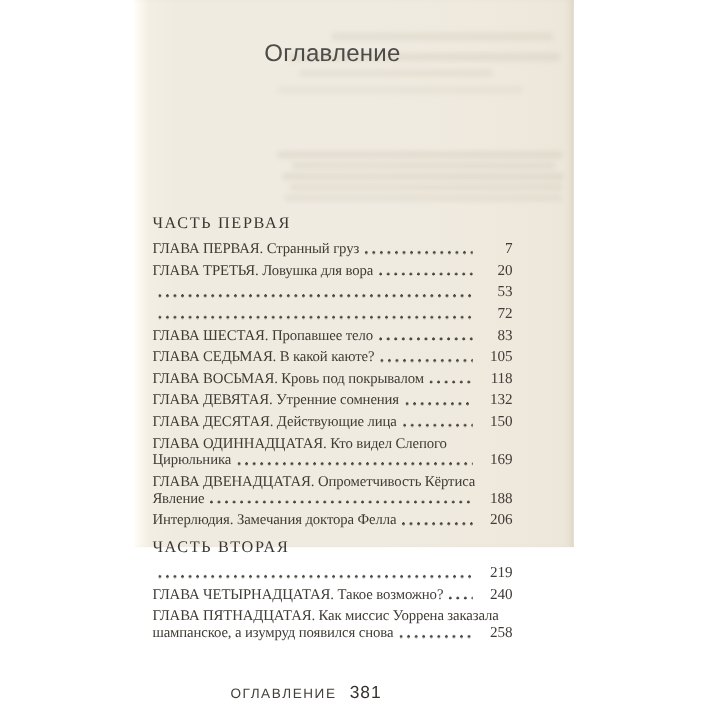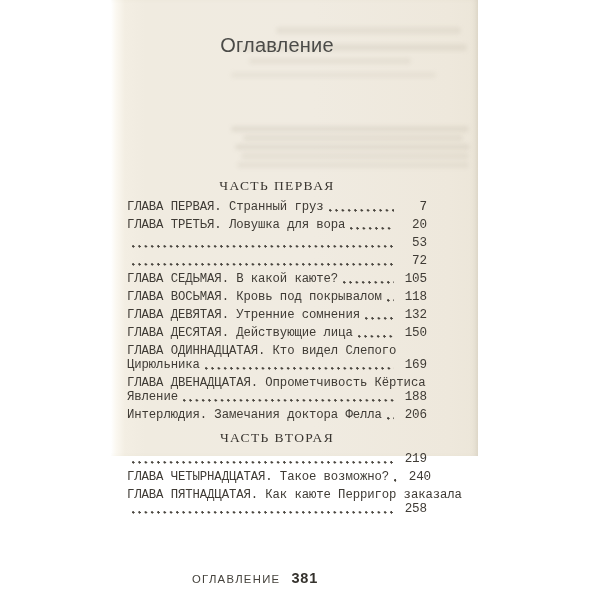--- a/index.html
+++ b/index.html
@@ -29,7 +29,7 @@
     font-size:20px;line-height:26px;color:#4b4b48;letter-spacing:.2px;
   }
   .part-heading{
-    text-align:center;font-size:13.5px;line-height:16px;
+    text-align:left;font-size:13.5px;line-height:16px;
     letter-spacing:1.4px;color:#393530;
   }
   .part-heading.first{margin-top:120px;}

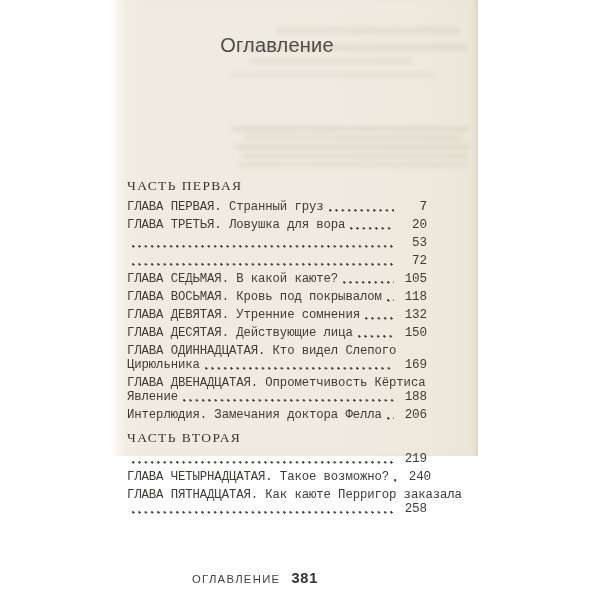--- a/index.html
+++ b/index.html
@@ -35,7 +35,7 @@
   .part-heading.first{margin-top:120px;}
   .part-heading.next{margin-top:8px;}
   .entries{margin-top:6px;}
-  .entry{margin-bottom:4px;font-family:Liberation Mono, monospace;}
+  .entry{margin-bottom:4px;}
   .entry-line{font-size:12.3px;line-height:14px;letter-spacing:-0.1px;white-space:nowrap;}
   .entry-line.last{display:flex;align-items:baseline;}
   .entry-text{flex:0 0 auto;}

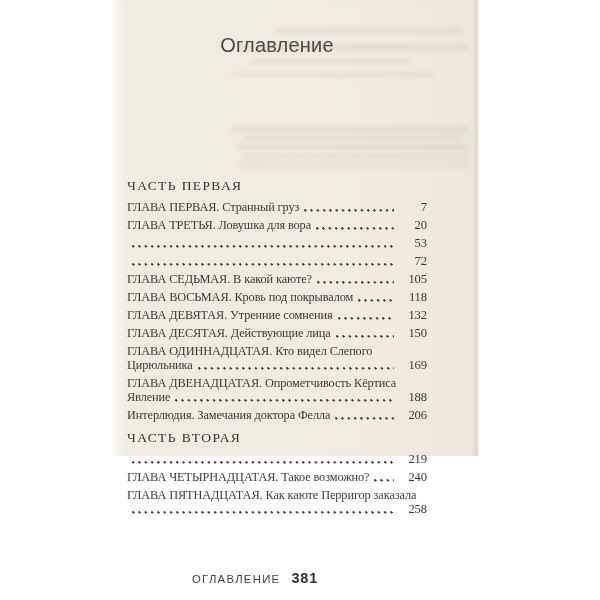--- a/index.html
+++ b/index.html
@@ -103,6 +103,13 @@
             </div>
             <div class="entry">
               <div class="entry-line last">
+                <span class="entry-text">ГЛАВА ШЕСТАЯ. Пропавшее тело</span>
+                <span class="leader"></span>
+                <span class="pagenum">83</span>
+              </div>
+            </div>
+            <div class="entry">
+              <div class="entry-line last">
                 <span class="entry-text">ГЛАВА СЕДЬМАЯ. В какой каюте?</span>
                 <span class="leader"></span>
                 <span class="pagenum">105</span>

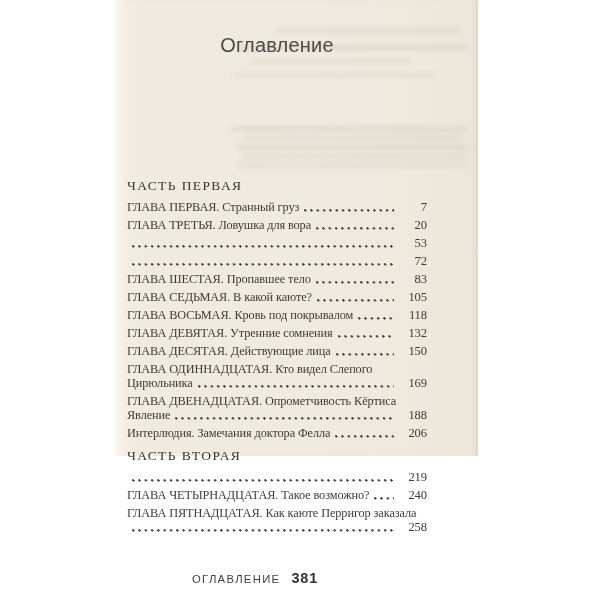--- a/index.html
+++ b/index.html
@@ -176,7 +176,7 @@
               </div>
             </div>
             <div class="entry">
-              <div class="entry-line">ГЛАВА ПЯТНАДЦАТАЯ. Как каюте Перригор заказала</div>
+              <div class="entry-line">ГЛАВА ПЯТНАДЦАТАЯ. Как миссис Уоррена заказала</div>
               <div class="entry-line last">
                 <span class="leader"></span>
                 <span class="pagenum">258</span>

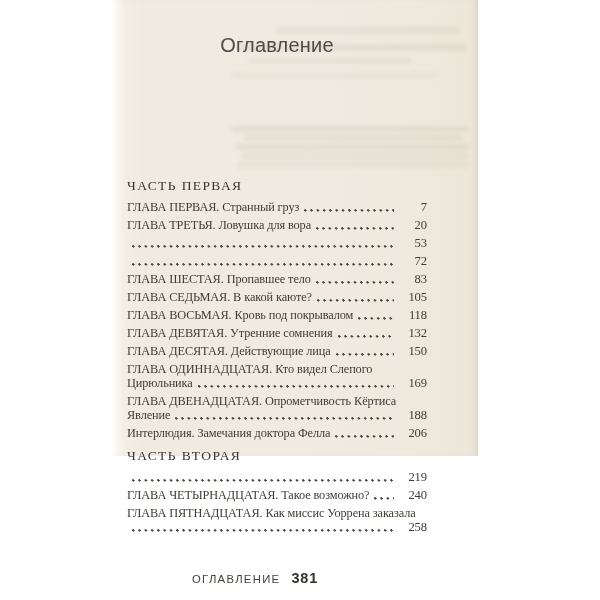--- a/index.html
+++ b/index.html
@@ -178,6 +178,7 @@
             <div class="entry">
               <div class="entry-line">ГЛАВА ПЯТНАДЦАТАЯ. Как миссис Уоррена заказала</div>
               <div class="entry-line last">
+                <span class="entry-text">шампанское, а изумруд появился снова</span>
                 <span class="leader"></span>
                 <span class="pagenum">258</span>
               </div>

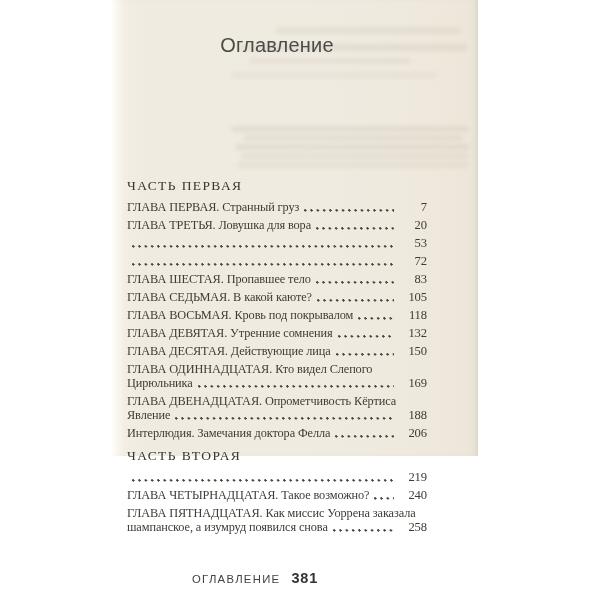--- a/index.html
+++ b/index.html
@@ -52,7 +52,7 @@
     font-family:"Liberation Sans", sans-serif;
   }
   .footer-label{font-size:11.3px;letter-spacing:1.3px;color:#45423c;}
-  .footer-num{font-size:14.5px;font-weight:bold;letter-spacing:.8px;color:#35322d;}
+  .footer-num{font-size:14.5px;font-weight:normal;letter-spacing:.8px;color:#35322d;}
 </style>
 </head>
 <body>

